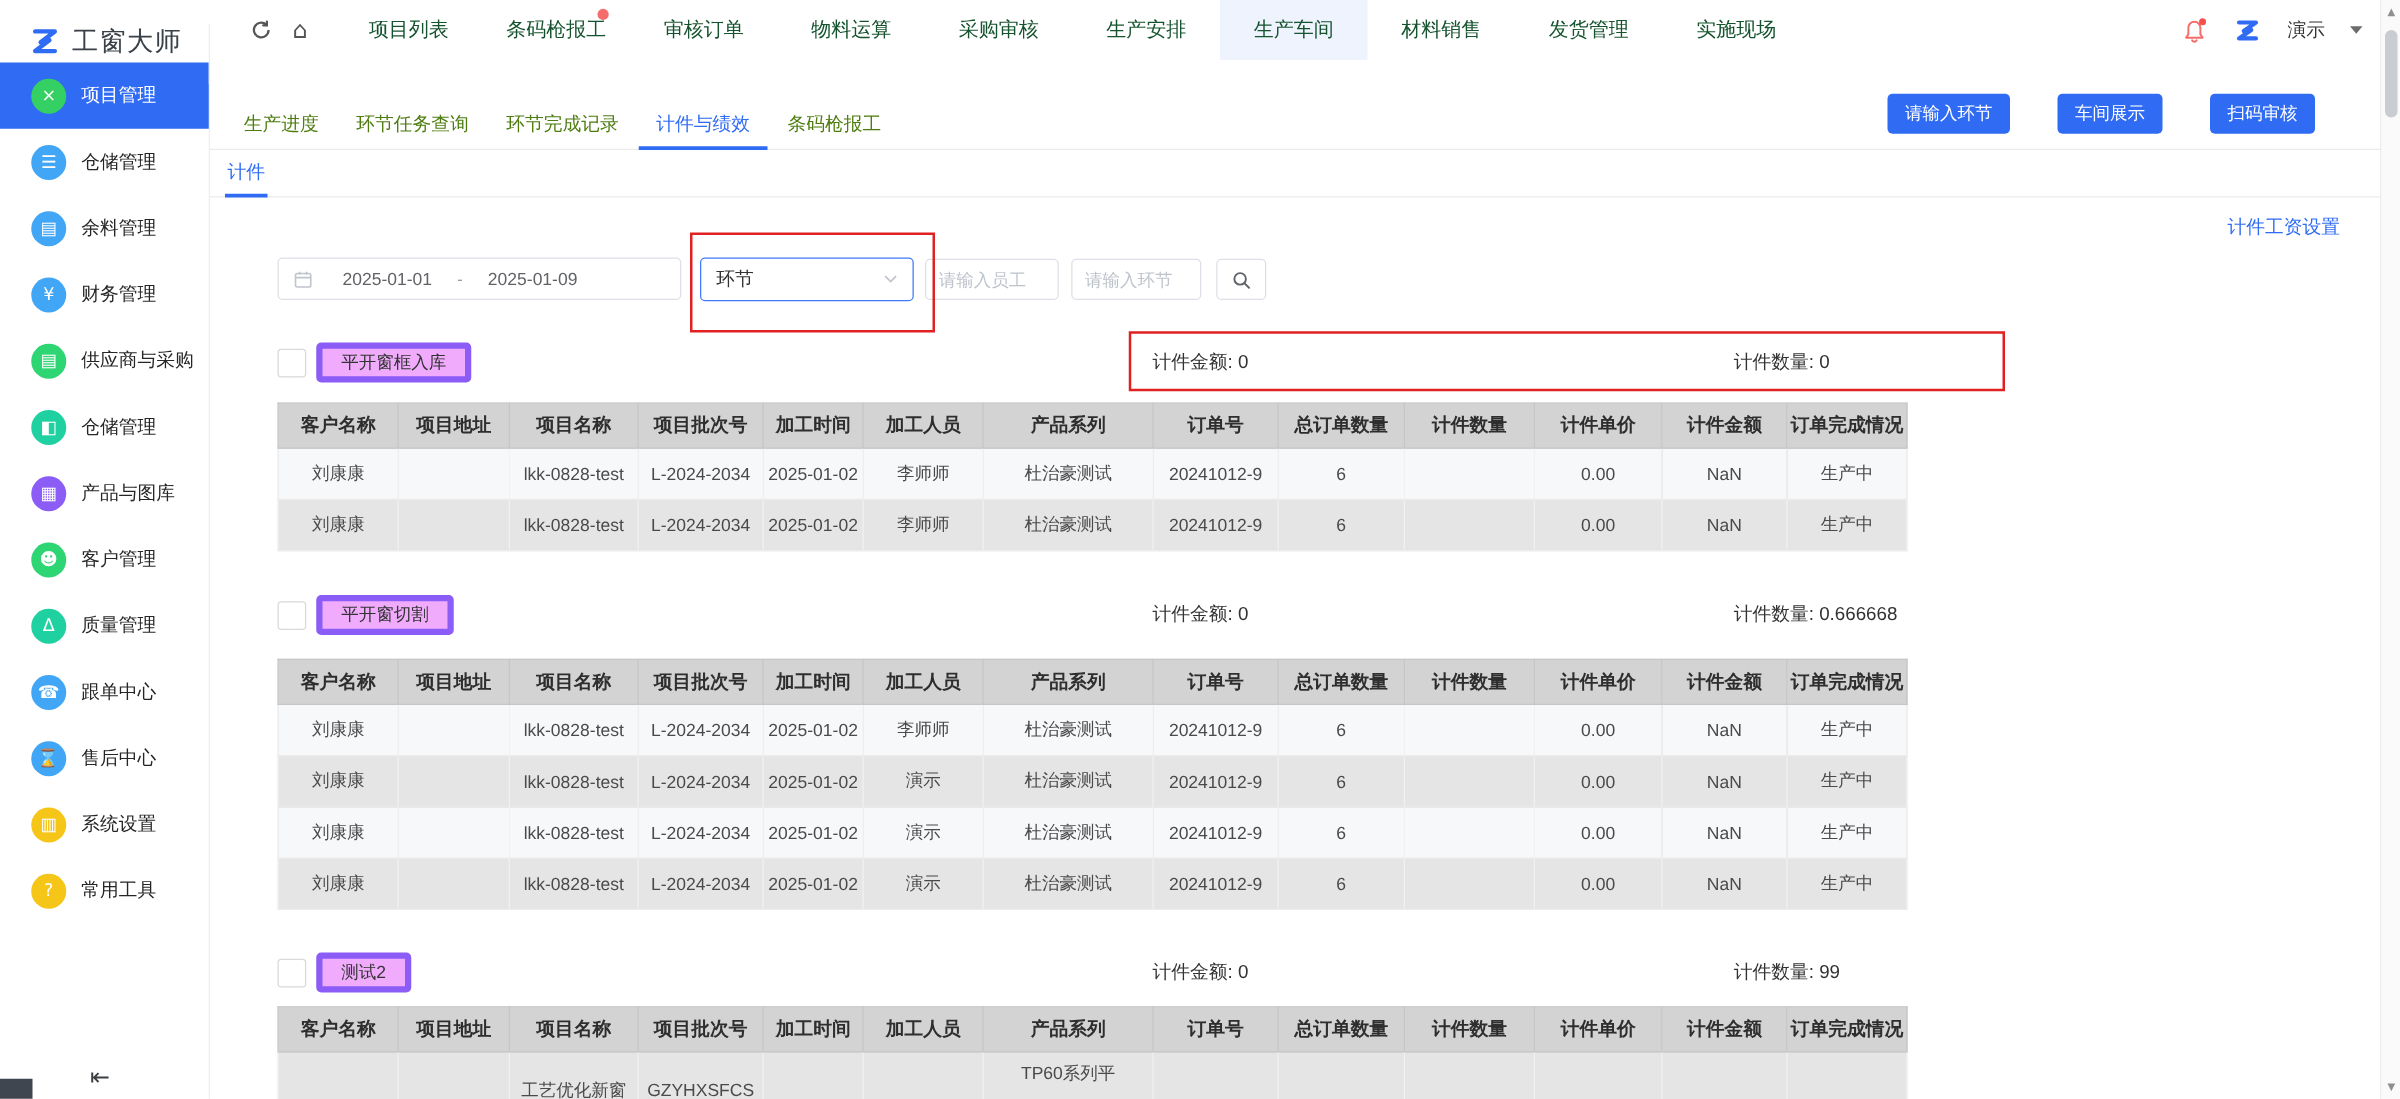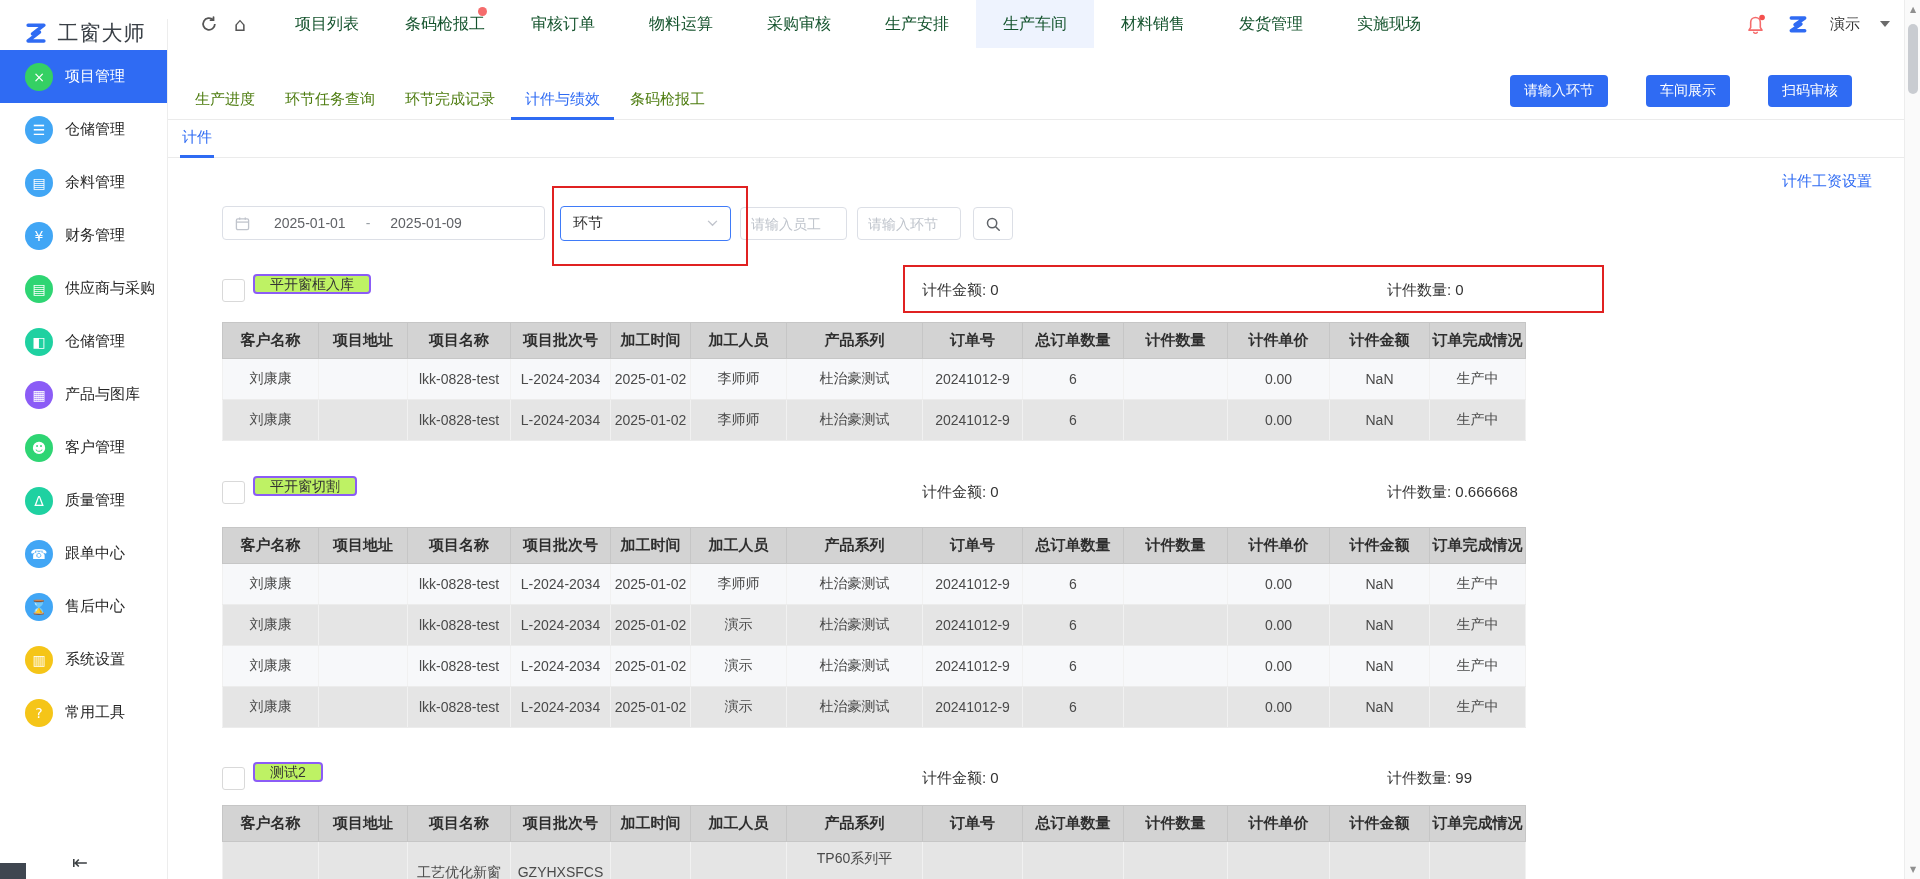--- a/index.html
+++ b/index.html
@@ -78,8 +78,8 @@
   .gh-1 { top:270px; } .gh-2 { top:472px; } .gh-3 { top:758px; }
   .gh-checkbox { position:absolute; left:0; top:9px; width:23px; height:23px; border:1px solid #d9d9d9;
     border-radius:3px; background:#fff; cursor:pointer; }
-  .gh-btn { position:absolute; left:31px; top:4px; height:20px; padding:0 15px; background:#bef264;
-    border:2px solid #8b5cf6; border-radius:4px; font-size:14px; color:#333; cursor:pointer; font-family:inherit; white-space:nowrap; }
+  .gh-btn { position:absolute; left:31px; top:4px; height:32px; padding:0 15px; background:#f0abfc;
+    border:5px solid #8b5cf6; border-radius:4px; font-size:14px; color:#333; cursor:pointer; font-family:inherit; white-space:nowrap; }
   .gh-stat { position:absolute; top:0; line-height:40px; font-size:15px; color:#333; white-space:nowrap; }
   .stat-amount { left:700px; } .stat-qty { left:1165px; }
 

